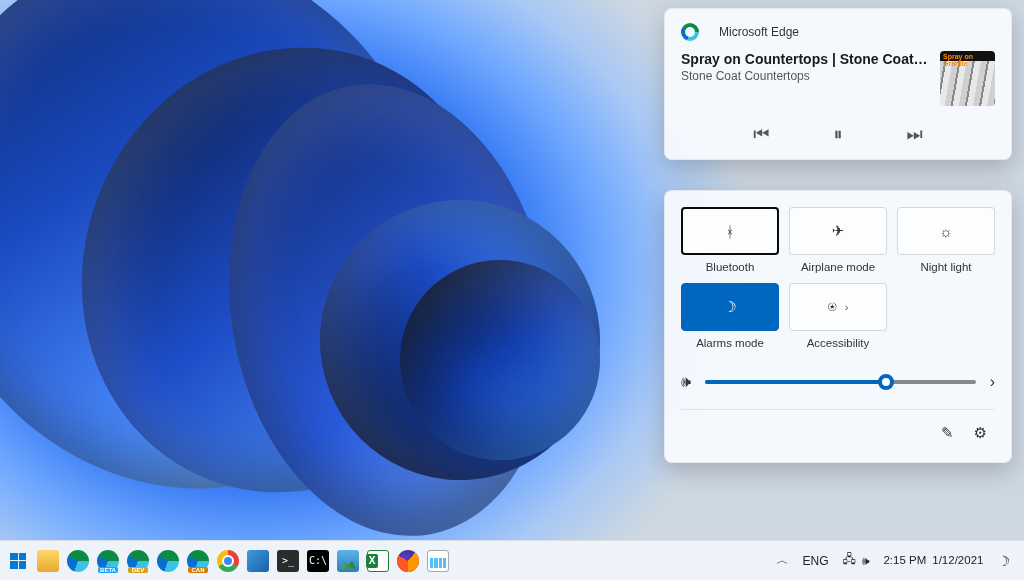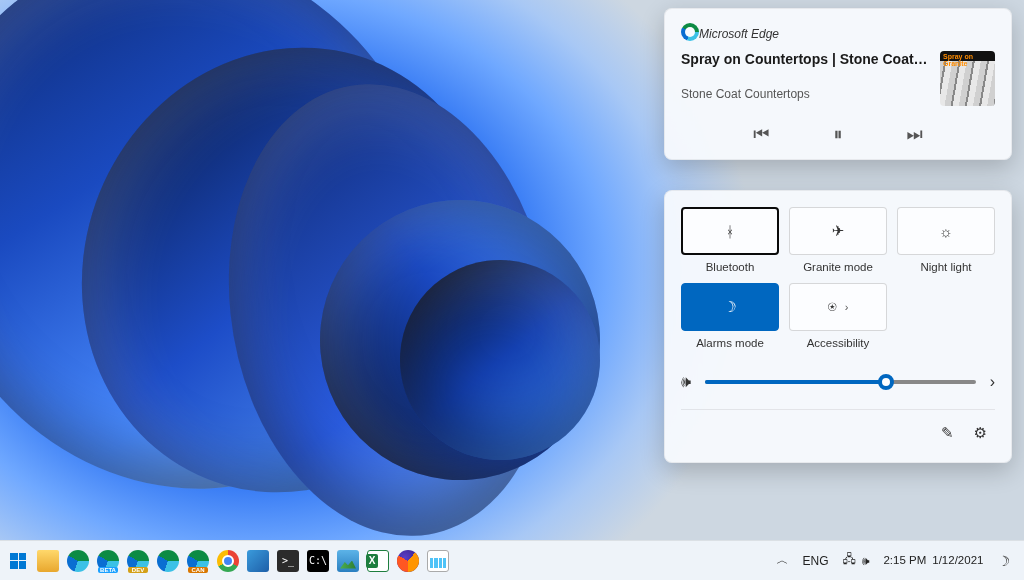--- a/index.html
+++ b/index.html
@@ -32,7 +32,7 @@
     box-shadow: 0 8px 24px rgba(0,0,0,.2);
     padding: 14px 16px 10px;
   }
-  .media-app { display:flex; align-items:flex-end; gap:0; font-size:12px; color:#333; margin-bottom:10px;font-style:italic;}
+  .media-app { display:flex; align-items:center; gap:20px; font-size:12px; color:#333; margin-bottom:10px;}
   .edge-icon { width:18px;height:18px;border-radius:50%;
     background: conic-gradient(#0c8b44 0 90deg,#3cc1e6 90deg 200deg,#0a6ed1 200deg 300deg,#0c8b44 300deg 360deg);
     position:relative;}

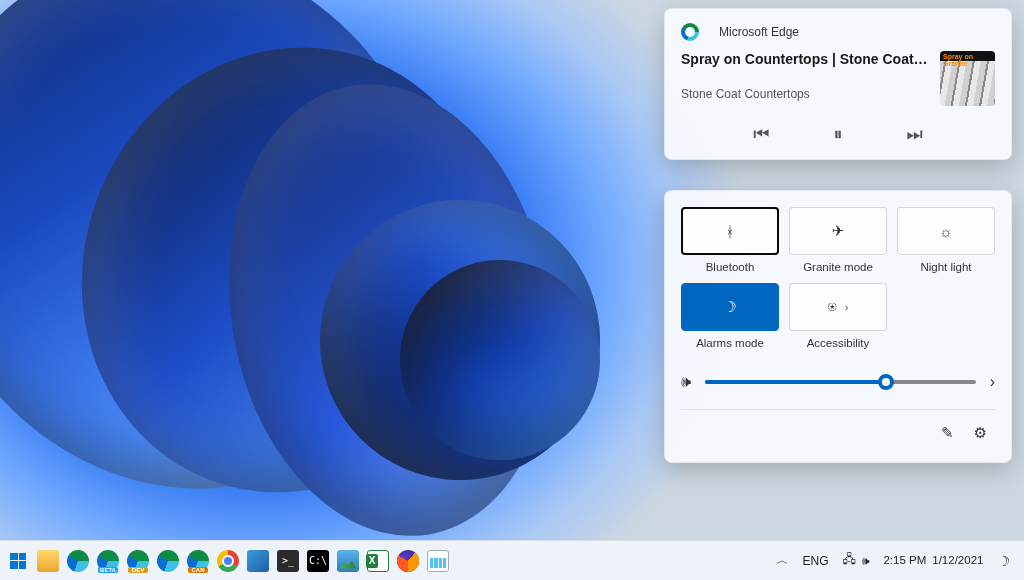--- a/index.html
+++ b/index.html
@@ -40,7 +40,7 @@
   .media-body { display:flex; gap:10px; }
   .media-text { flex:1; min-width:0;}
   .media-title { font-size:14px; font-weight:600; color:#1a1a1a; white-space:nowrap; overflow:hidden; text-overflow:ellipsis;}
-  .media-sub { font-size:12px; color:#555; margin-top:20px;}
+  .media-sub { font-size:12px; color:#555; margin-top:2px;}
   .thumb {
     width:55px;height:55px;border-radius:4px;flex-shrink:0;
     background:

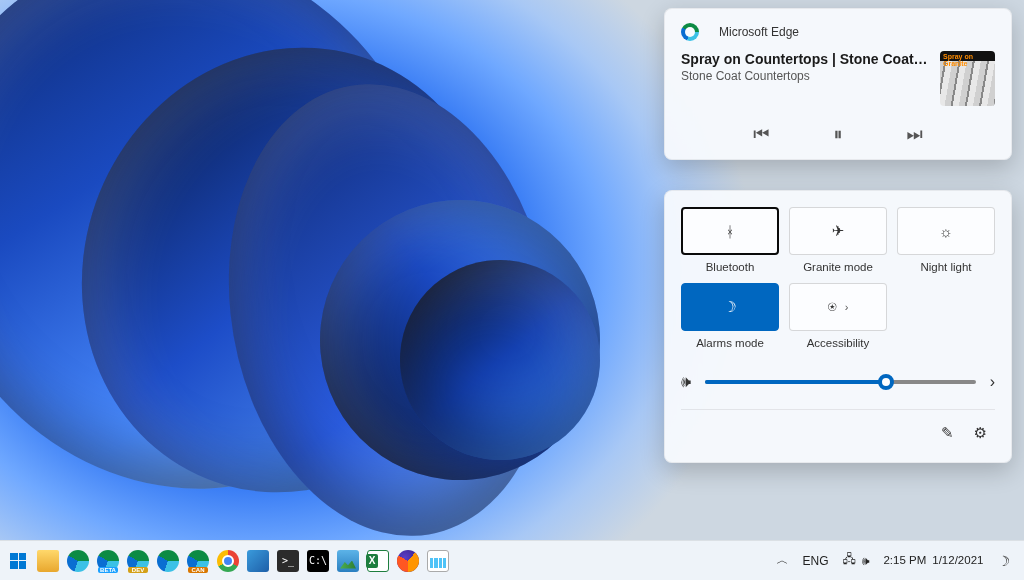--- a/index.html
+++ b/index.html
@@ -157,7 +157,7 @@
         <div class="tile">
           <span>✈</span>
         </div>
-        <div class="tile-label">Granite mode</div>
+        <div class="tile-label">Airplane mode</div>
       </div>
       <div class="tile-wrap">
         <div class="tile">

